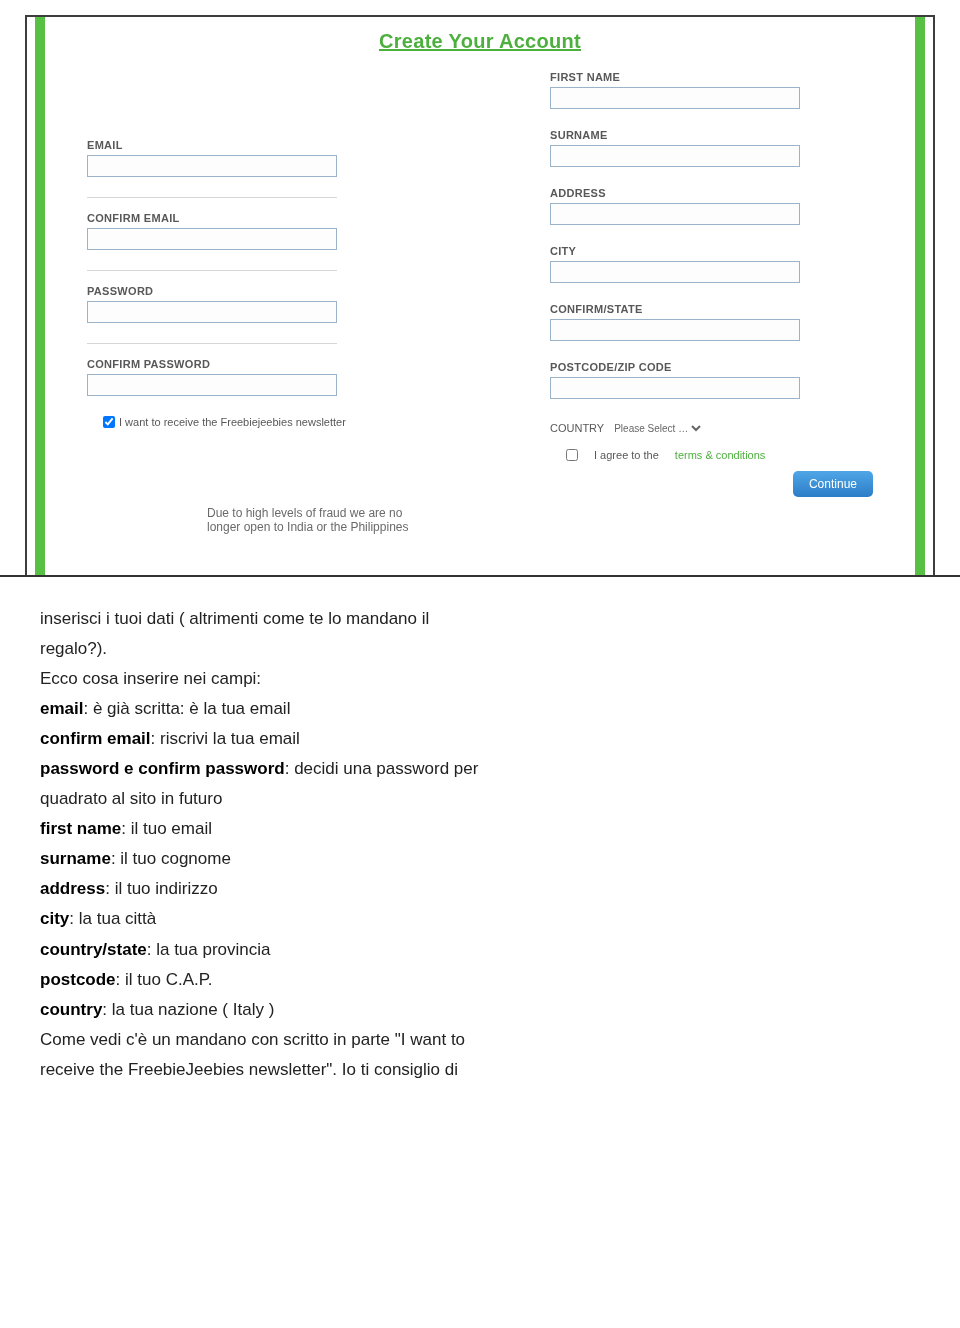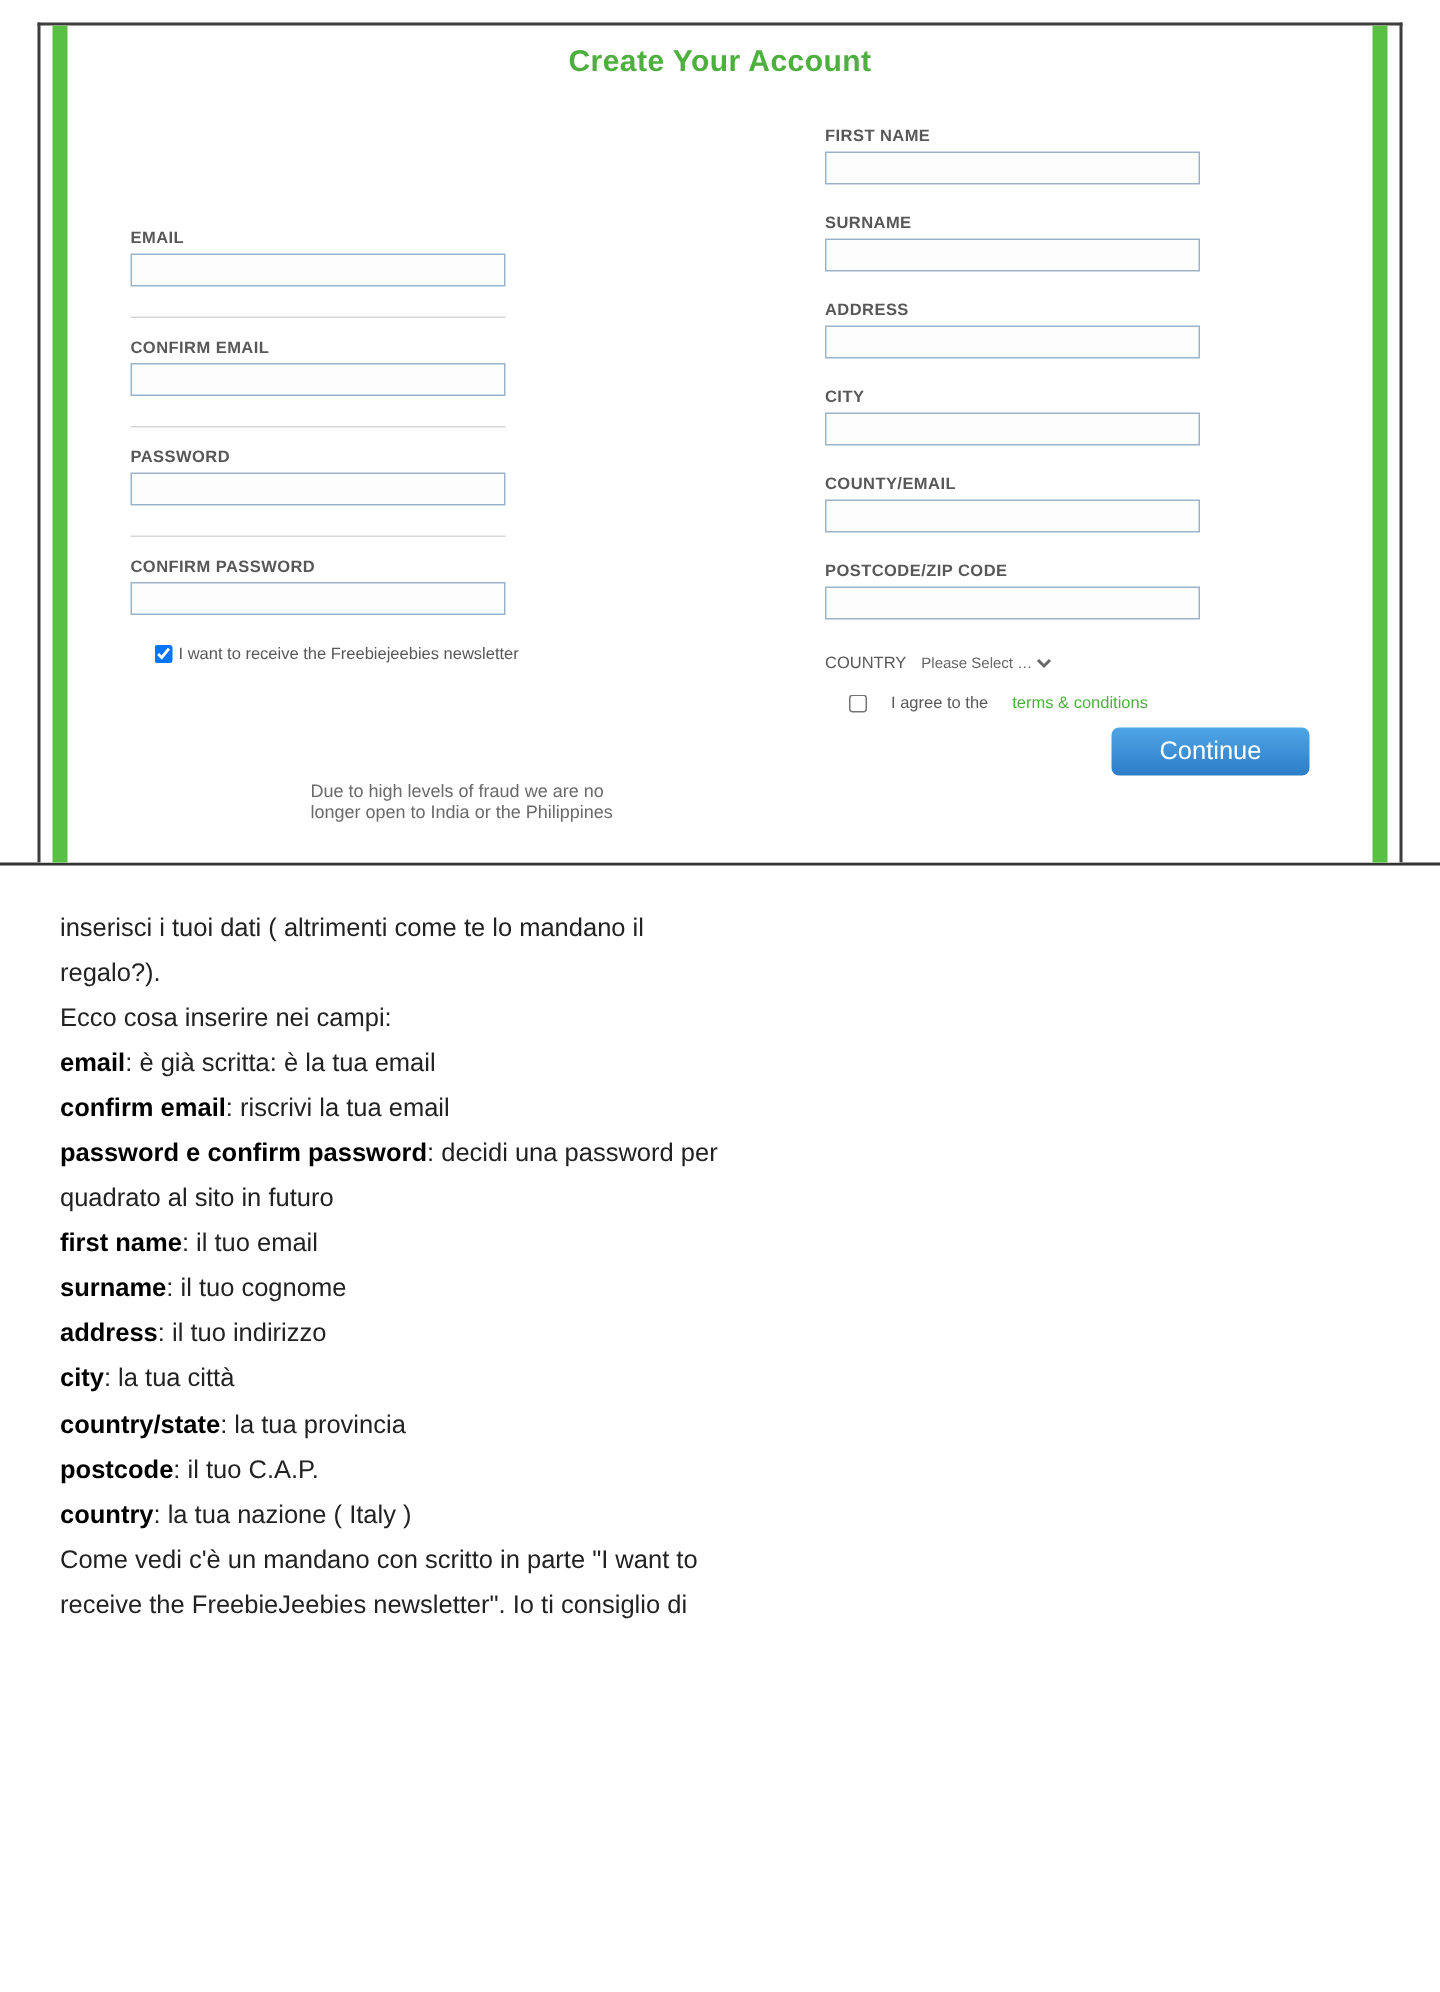--- a/index.html
+++ b/index.html
@@ -42,8 +42,9 @@
     color: #4db03e;
     font-size: 20px;
     font-weight: bold;
-    margin: 8px 0 32px 0;
+    margin: 8px 0 18px 0;
     letter-spacing: 0.3px;
+    text-decoration: underline;
   }
   .columns {
     display: flex;

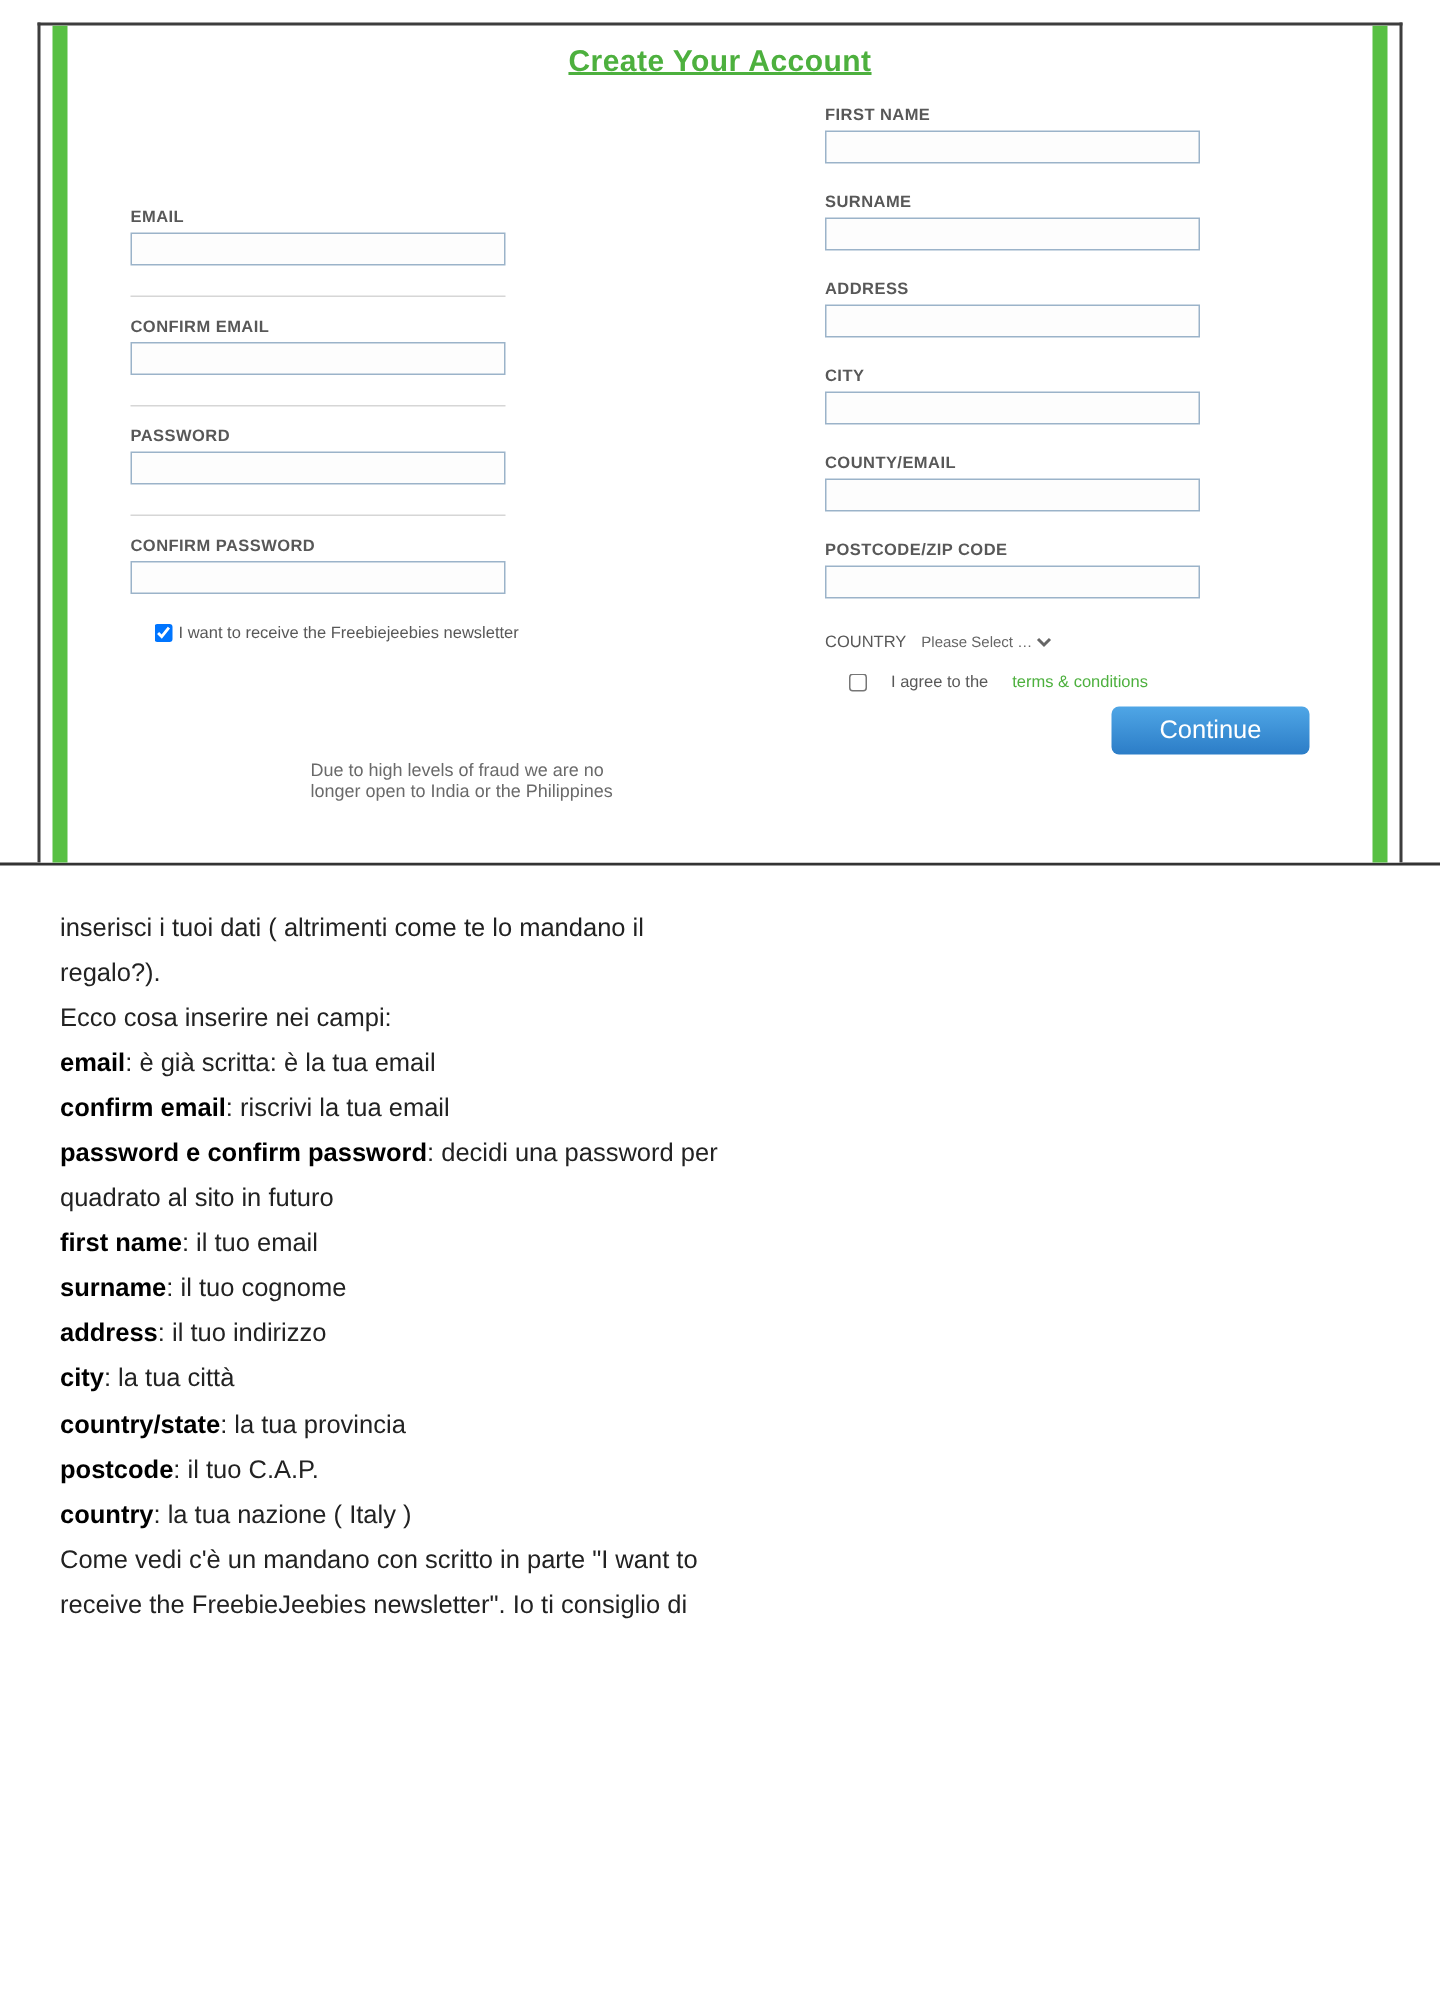--- a/index.html
+++ b/index.html
@@ -187,7 +187,7 @@
           <input class="field-input" style="">
         </div>
         <div class="field">
-          <span class="field-label">COUNTY/EMAIL</span>
+          <span class="field-label">CONFIRM/STATE</span>
           <input class="field-input" style="">
         </div>
         <div class="field">

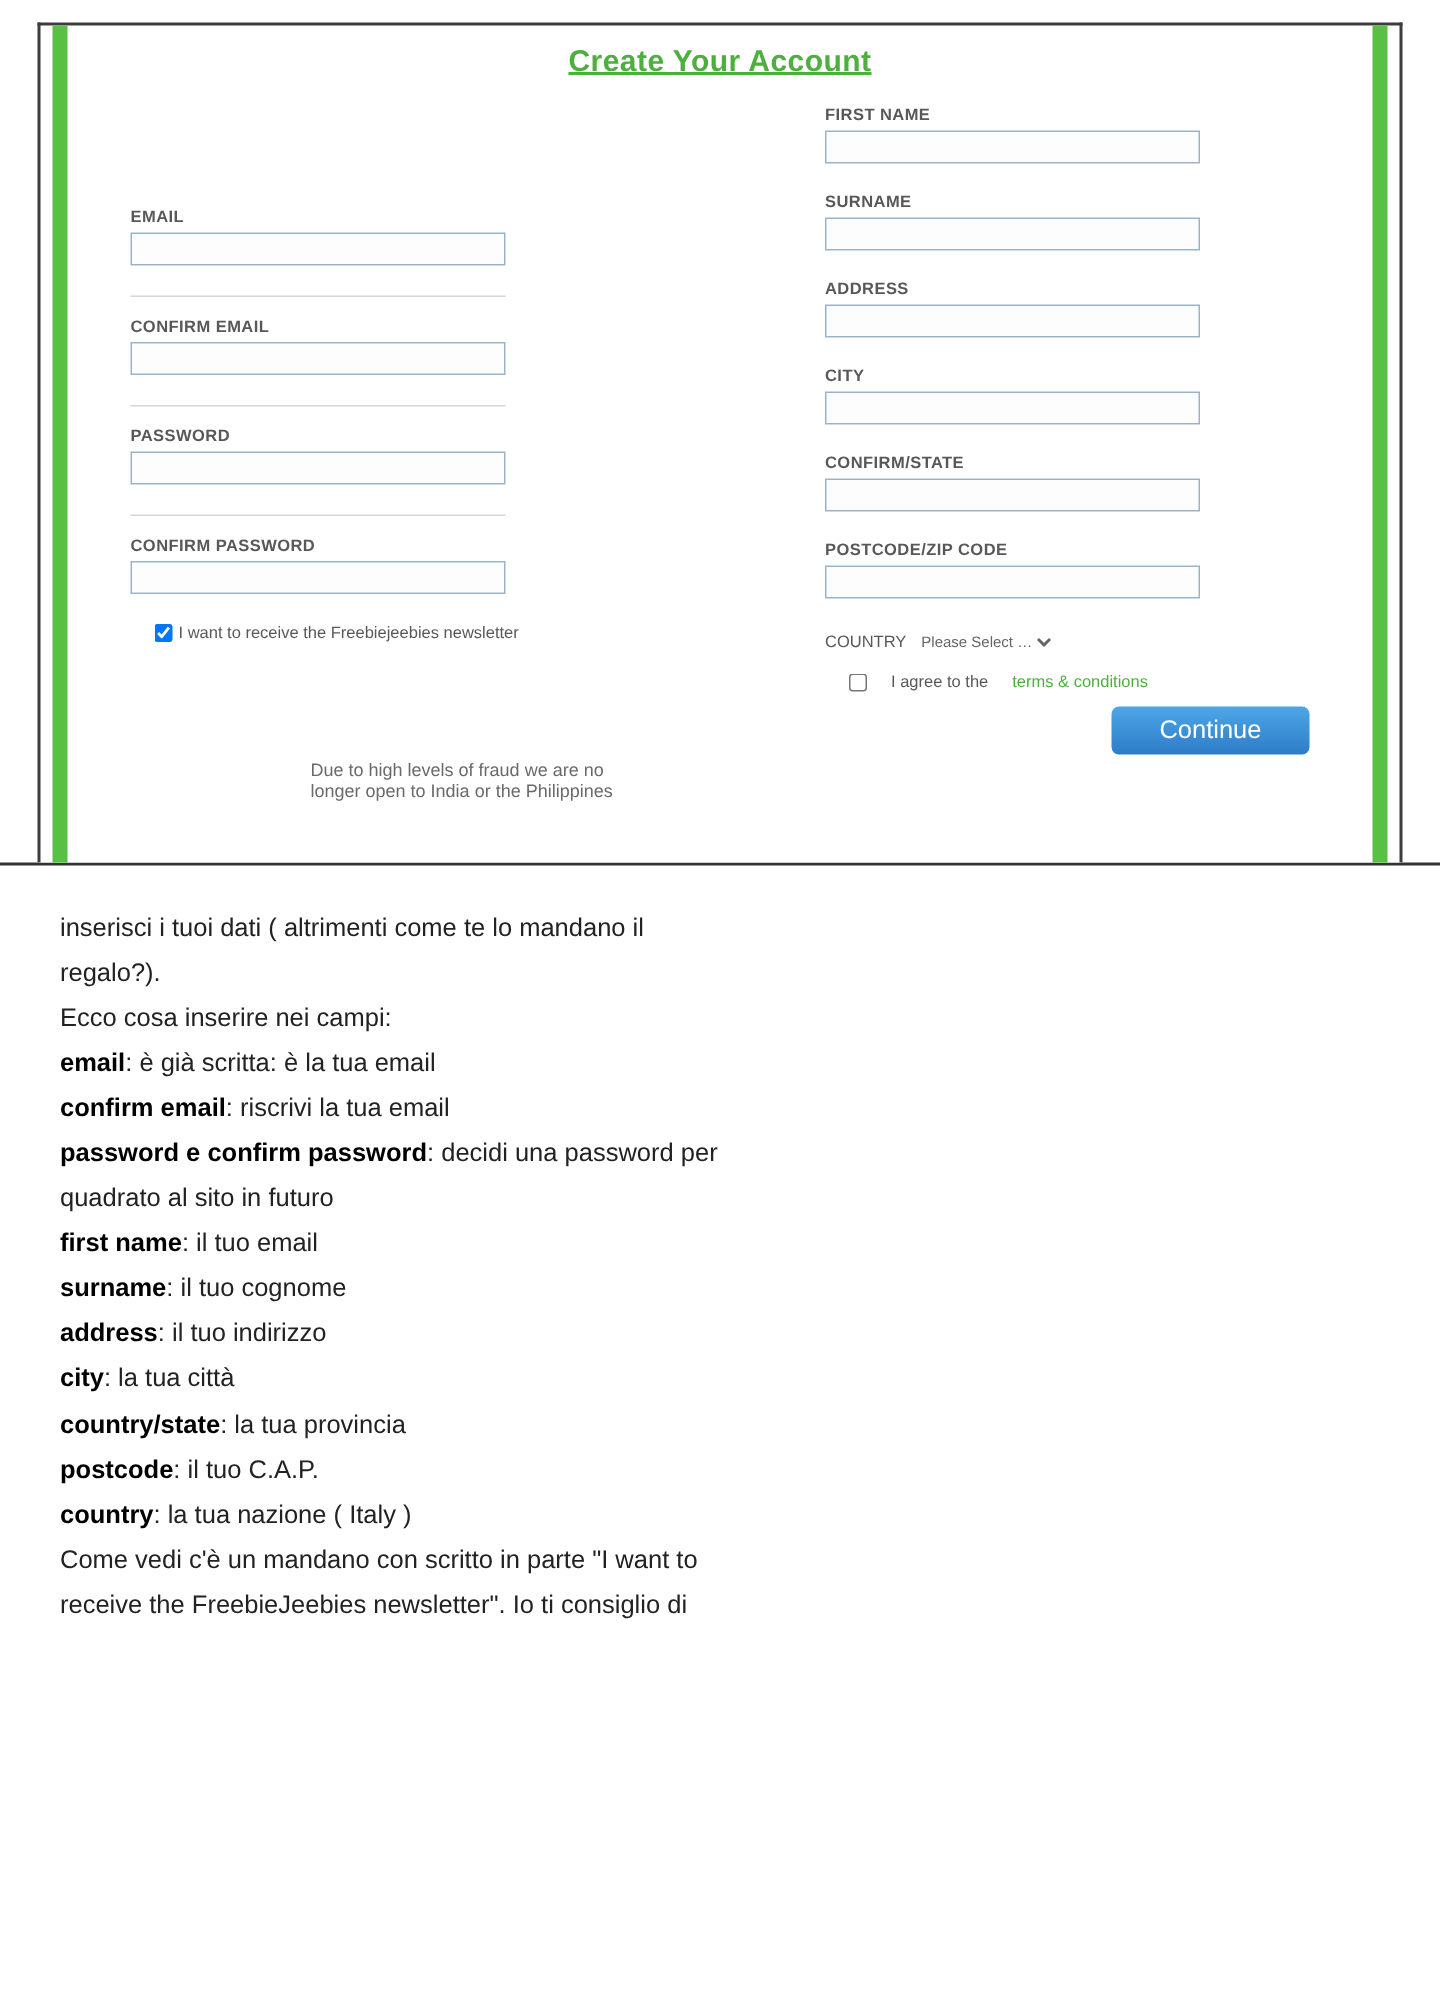--- a/index.html
+++ b/index.html
@@ -104,8 +104,8 @@
     color: #fff;
     border: none;
     border-radius: 5px;
-    font-size: 17px;
-    padding: 6px 32px;
+    font-size: 12px;
+    padding: 6px 16px;
     margin-top: 10px;
     float: right;
     cursor: pointer;

